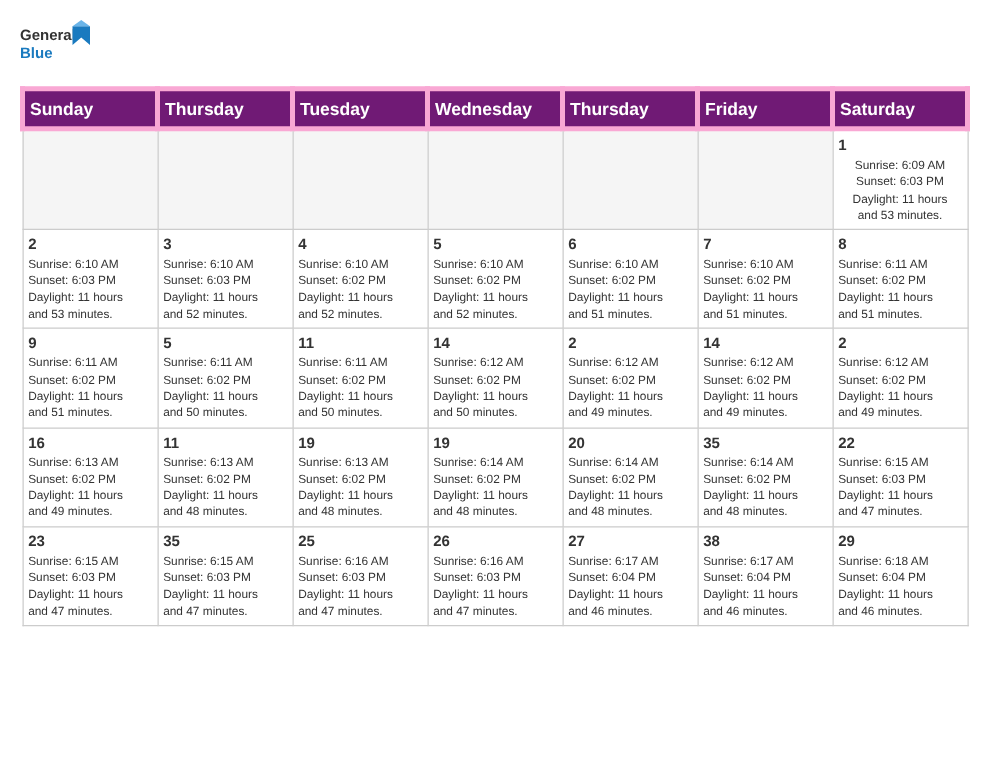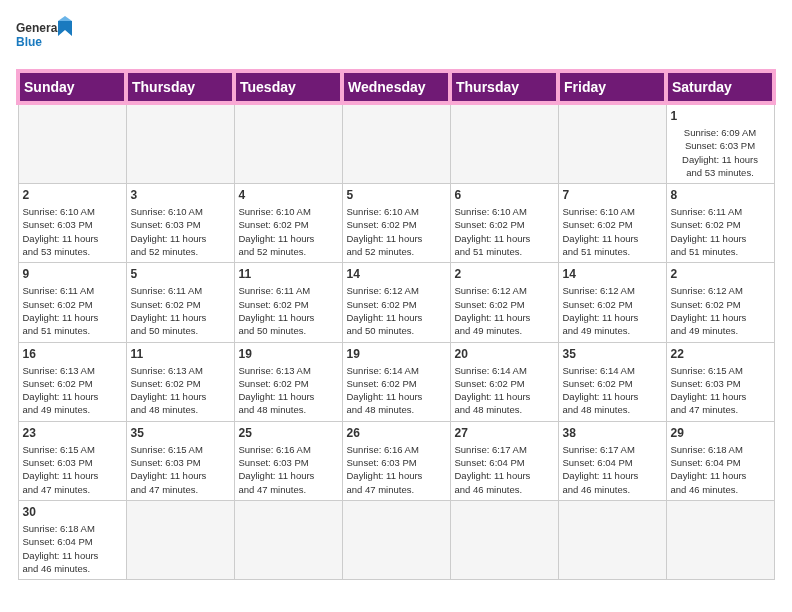--- a/index.html
+++ b/index.html
@@ -324,21 +324,6 @@
 and 46 minutes.</div>
         </td>
       </tr>
-      <tr>
-        <td>
-          <div class="day-number">30</div>
-          <div class="day-info" style="white-space: pre-line;">Sunrise: 6:18 AM
-Sunset: 6:04 PM
-Daylight: 11 hours
-and 46 minutes.</div>
-        </td>
-        <td class="empty last-row"></td>
-        <td class="empty last-row"></td>
-        <td class="empty last-row"></td>
-        <td class="empty last-row"></td>
-        <td class="empty last-row"></td>
-        <td class="empty last-row"></td>
-      </tr>
     </tbody>
 </table>
 

